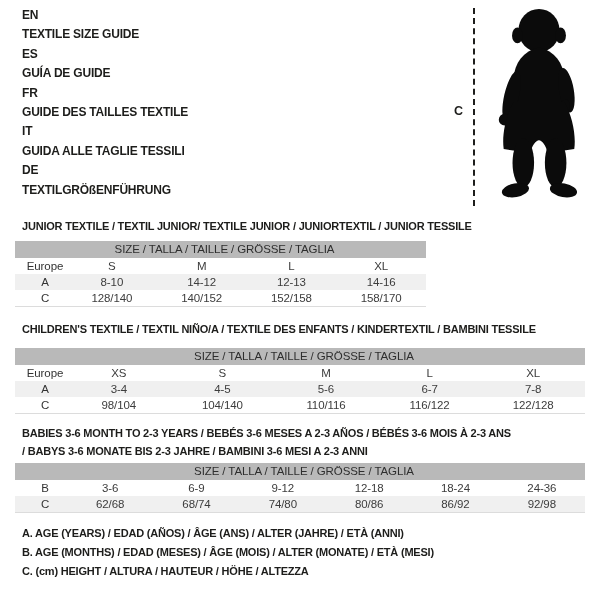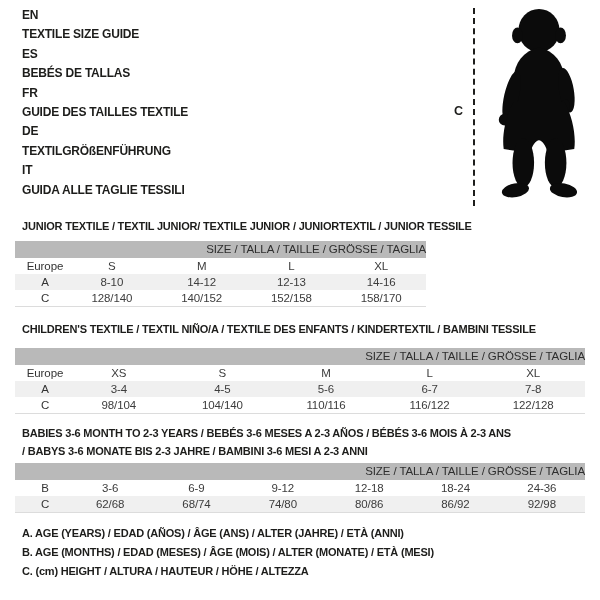--- a/index.html
+++ b/index.html
@@ -56,7 +56,7 @@
       </div>
       <div class="lang-row">
         <span class="lang-code">ES</span>
-        <span class="lang-label">BEBÉS DE TALLAS</span>
+        <span class="lang-label">GUÍA DE GUIDE</span>
       </div>
       <div class="lang-row">
         <span class="lang-code">FR</span>

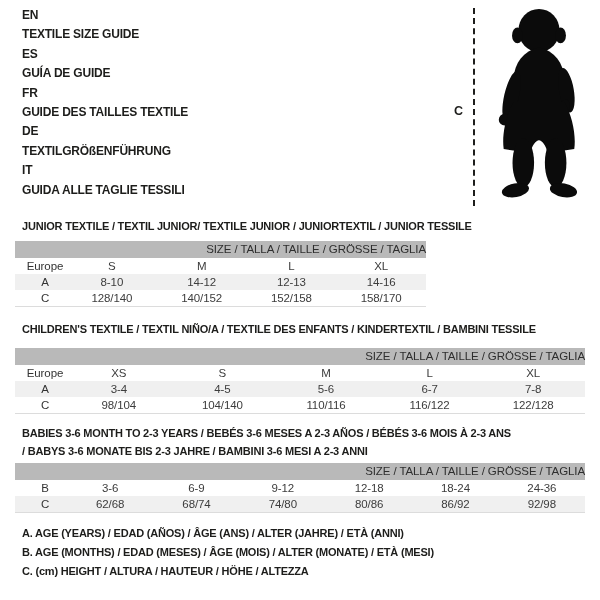--- a/index.html
+++ b/index.html
@@ -63,12 +63,12 @@
         <span class="lang-label">GUIDE DES TAILLES TEXTILE</span>
       </div>
       <div class="lang-row">
+        <span class="lang-code">IT</span>
+        <span class="lang-label">GUIDA ALLE TAGLIE TESSILI</span>
+      </div>
+      <div class="lang-row">
         <span class="lang-code">DE</span>
         <span class="lang-label">TEXTILGRÖßENFÜHRUNG</span>
-      </div>
-      <div class="lang-row">
-        <span class="lang-code">IT</span>
-        <span class="lang-label">GUIDA ALLE TAGLIE TESSILI</span>
       </div>
     </div>
 

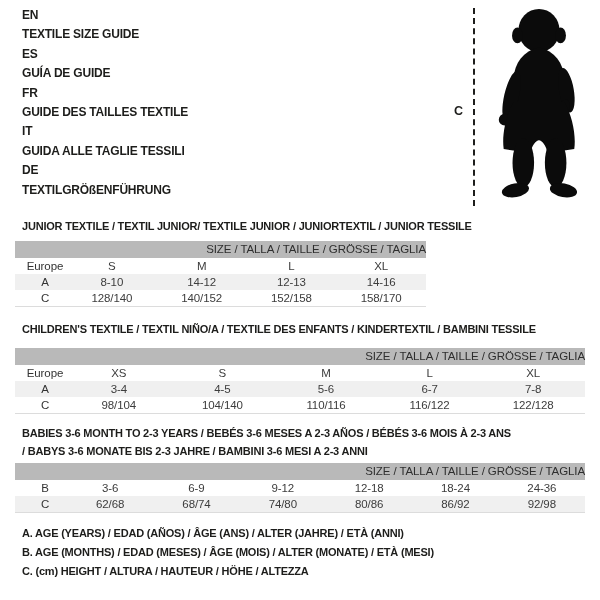--- a/index.html
+++ b/index.html
@@ -34,7 +34,7 @@
   #table2{top:348px;width:570px;}
   #table3{top:463px;width:570px;}
   col.label-col{width:52px;}
-  thead th{background:#b9b9b9;text-align:right;font-weight:normal;
+  thead th{background:#b9b9b9;text-align:center;font-weight:normal;
            padding:1px 0 2px 8px;height:14px;color:#2e2e2e;font-size:11.5px;}
   tbody td{height:16px;padding:0;text-align:center;color:#3c3c3c;}
   tbody td:first-child{text-align:center;padding-left:8px;color:#333;margin-top:40px;}

